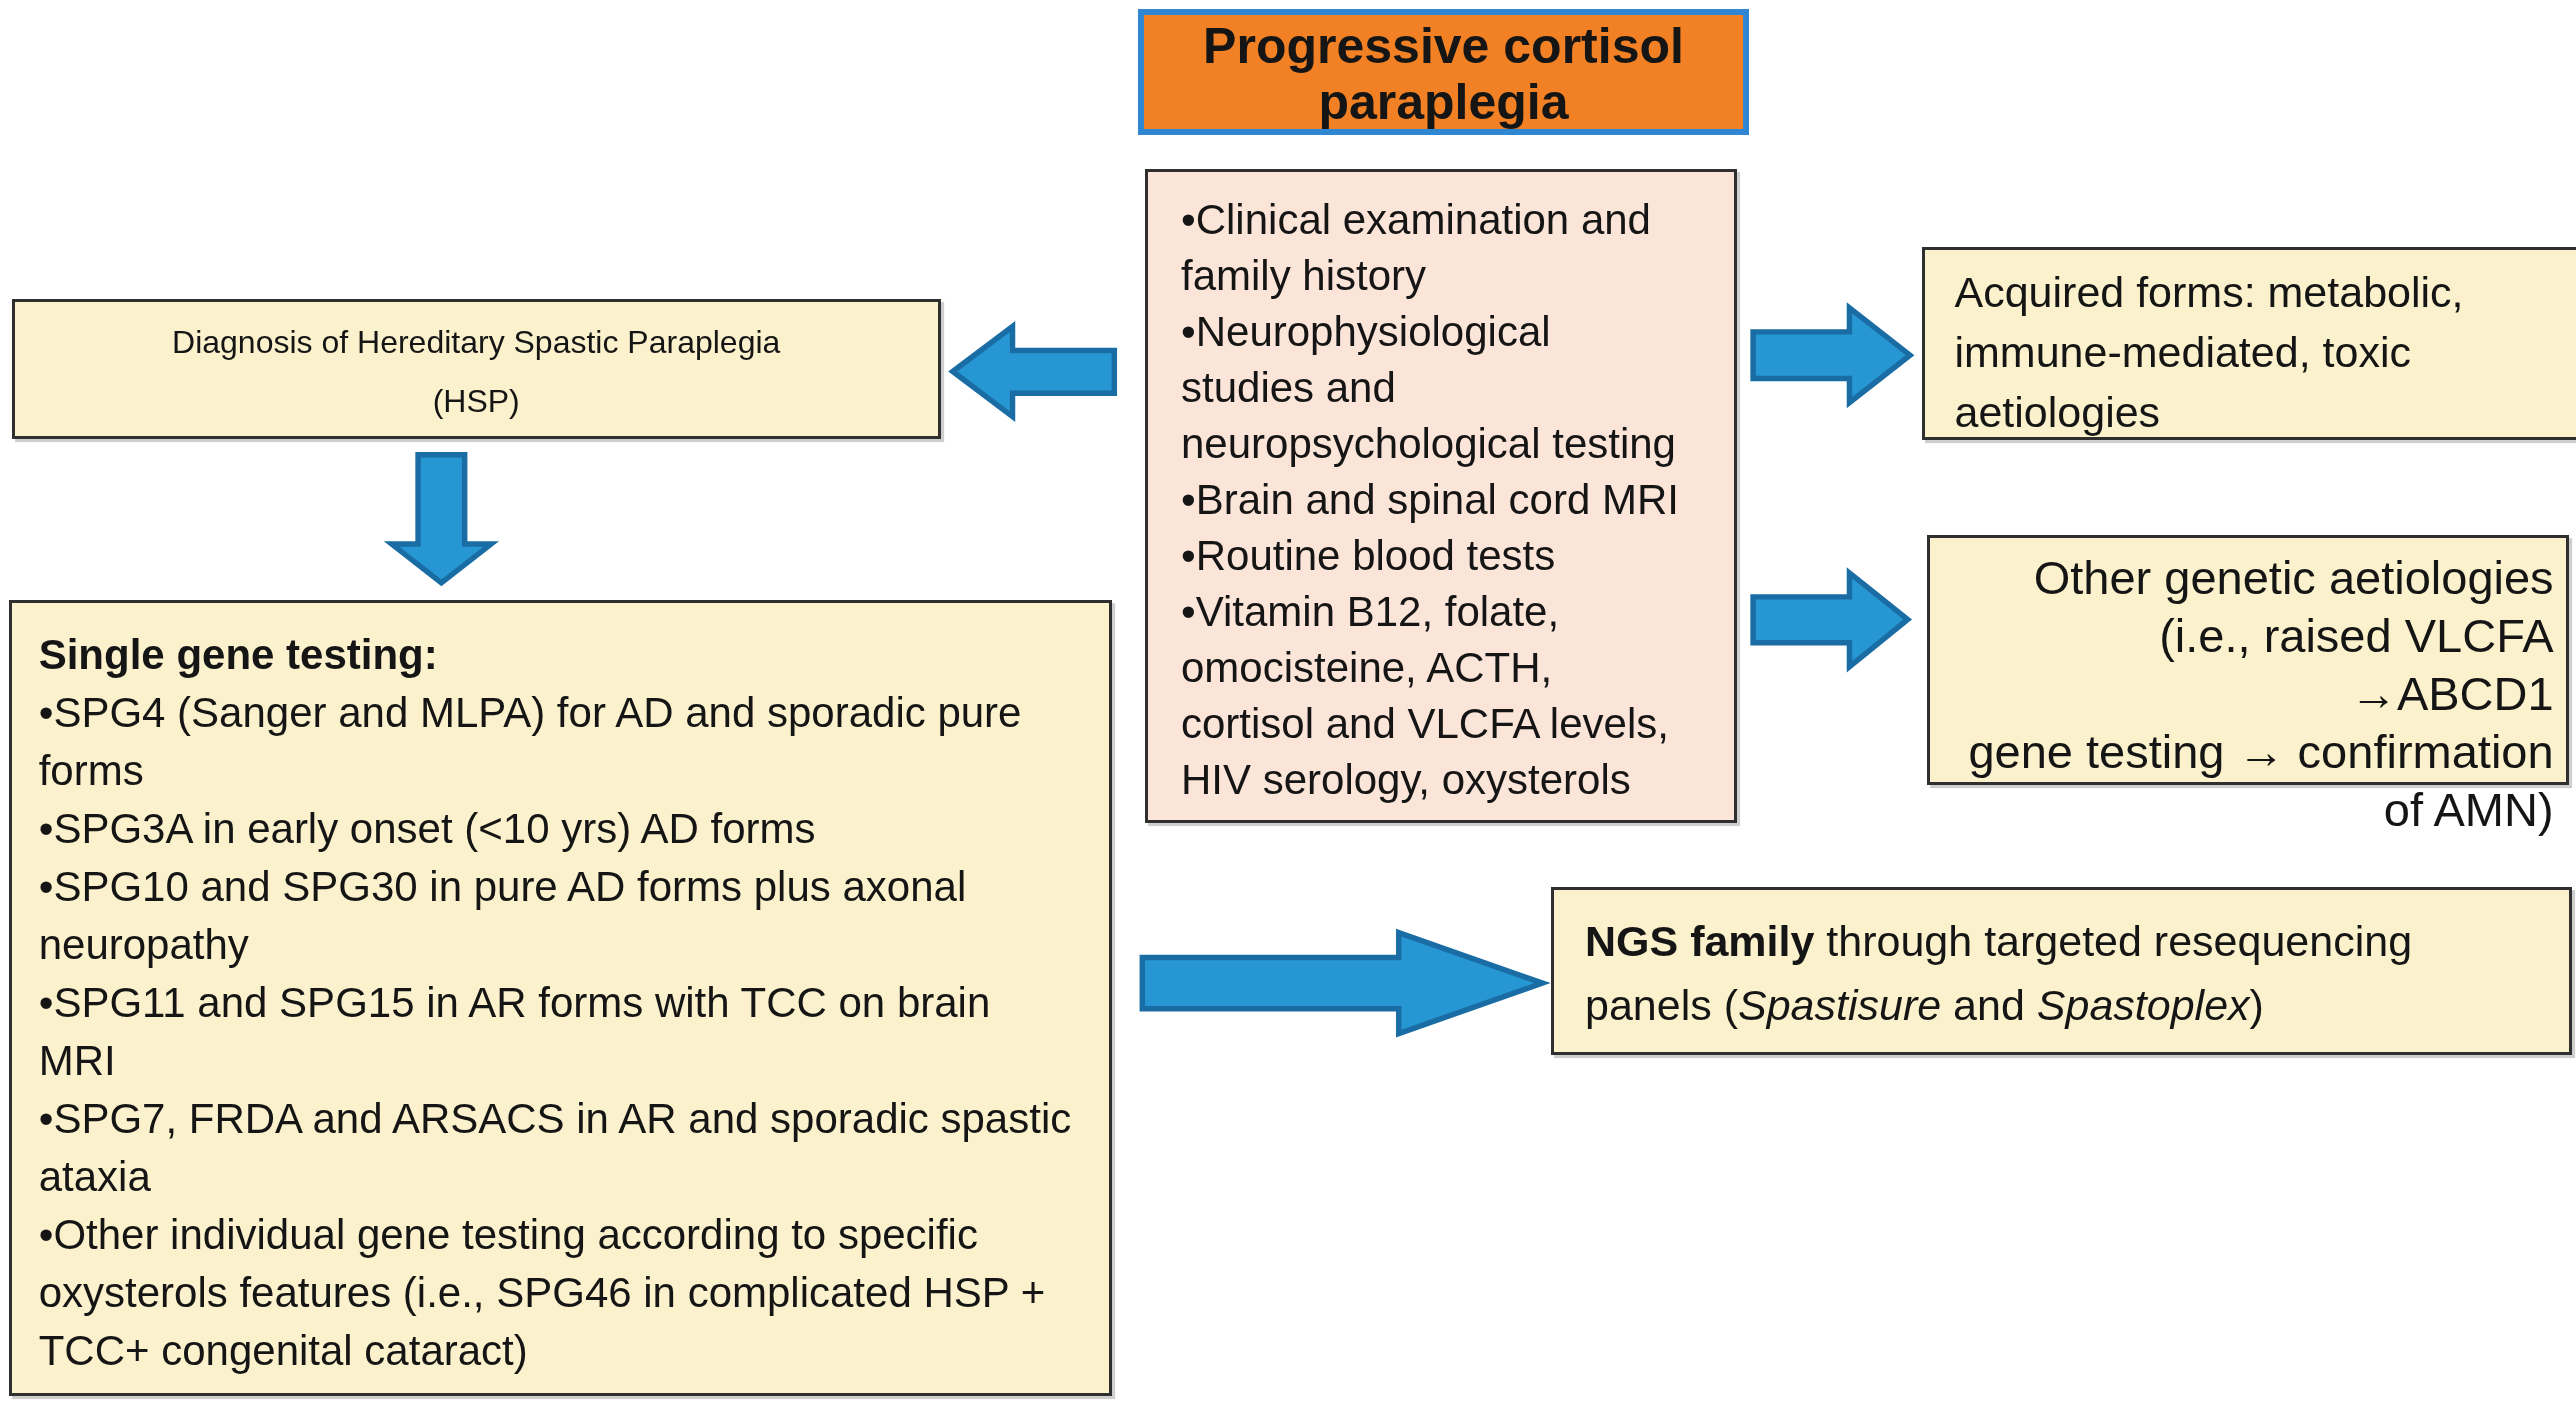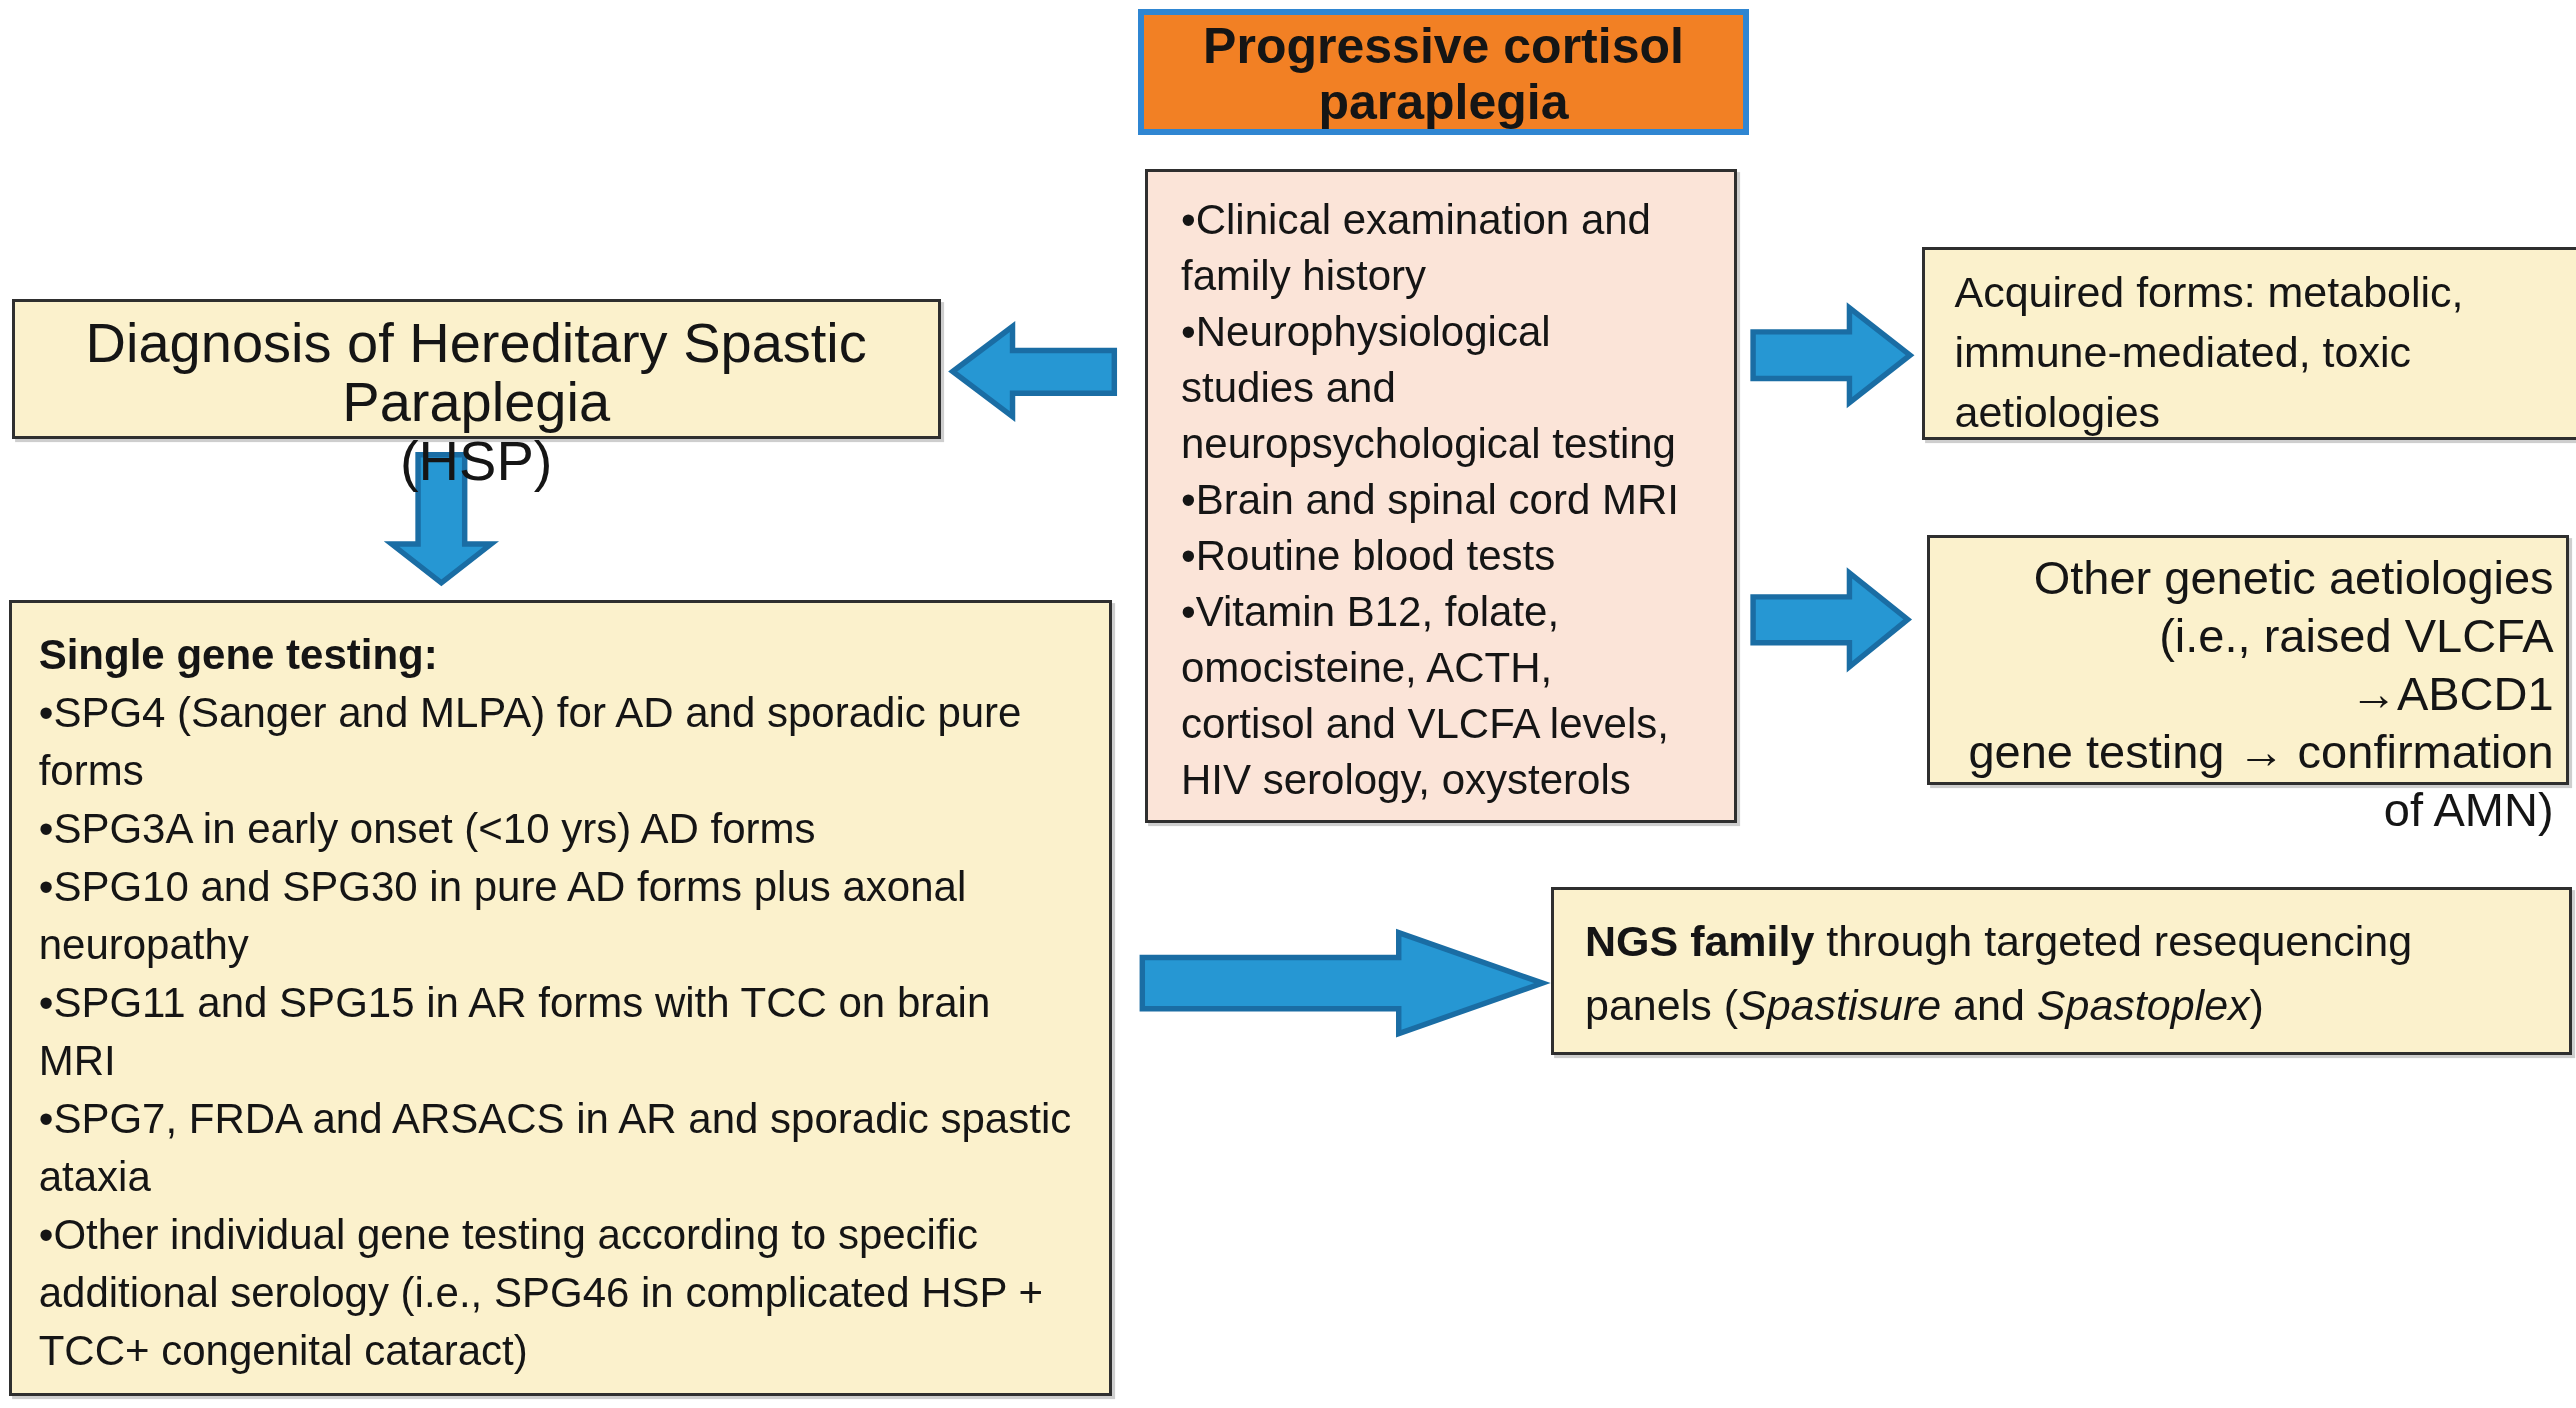--- a/index.html
+++ b/index.html
@@ -34,7 +34,7 @@
   }
   .hsp-box{
     left:11.7px;top:299px;width:929px;height:140px;
-    text-align:center;font-size:56px;line-height:59px;padding-top:11px;
+    text-align:center;font-size:32px;line-height:59px;padding-top:11px;
   }
   .single-box{
     left:9.3px;top:600px;width:1103px;height:796px;

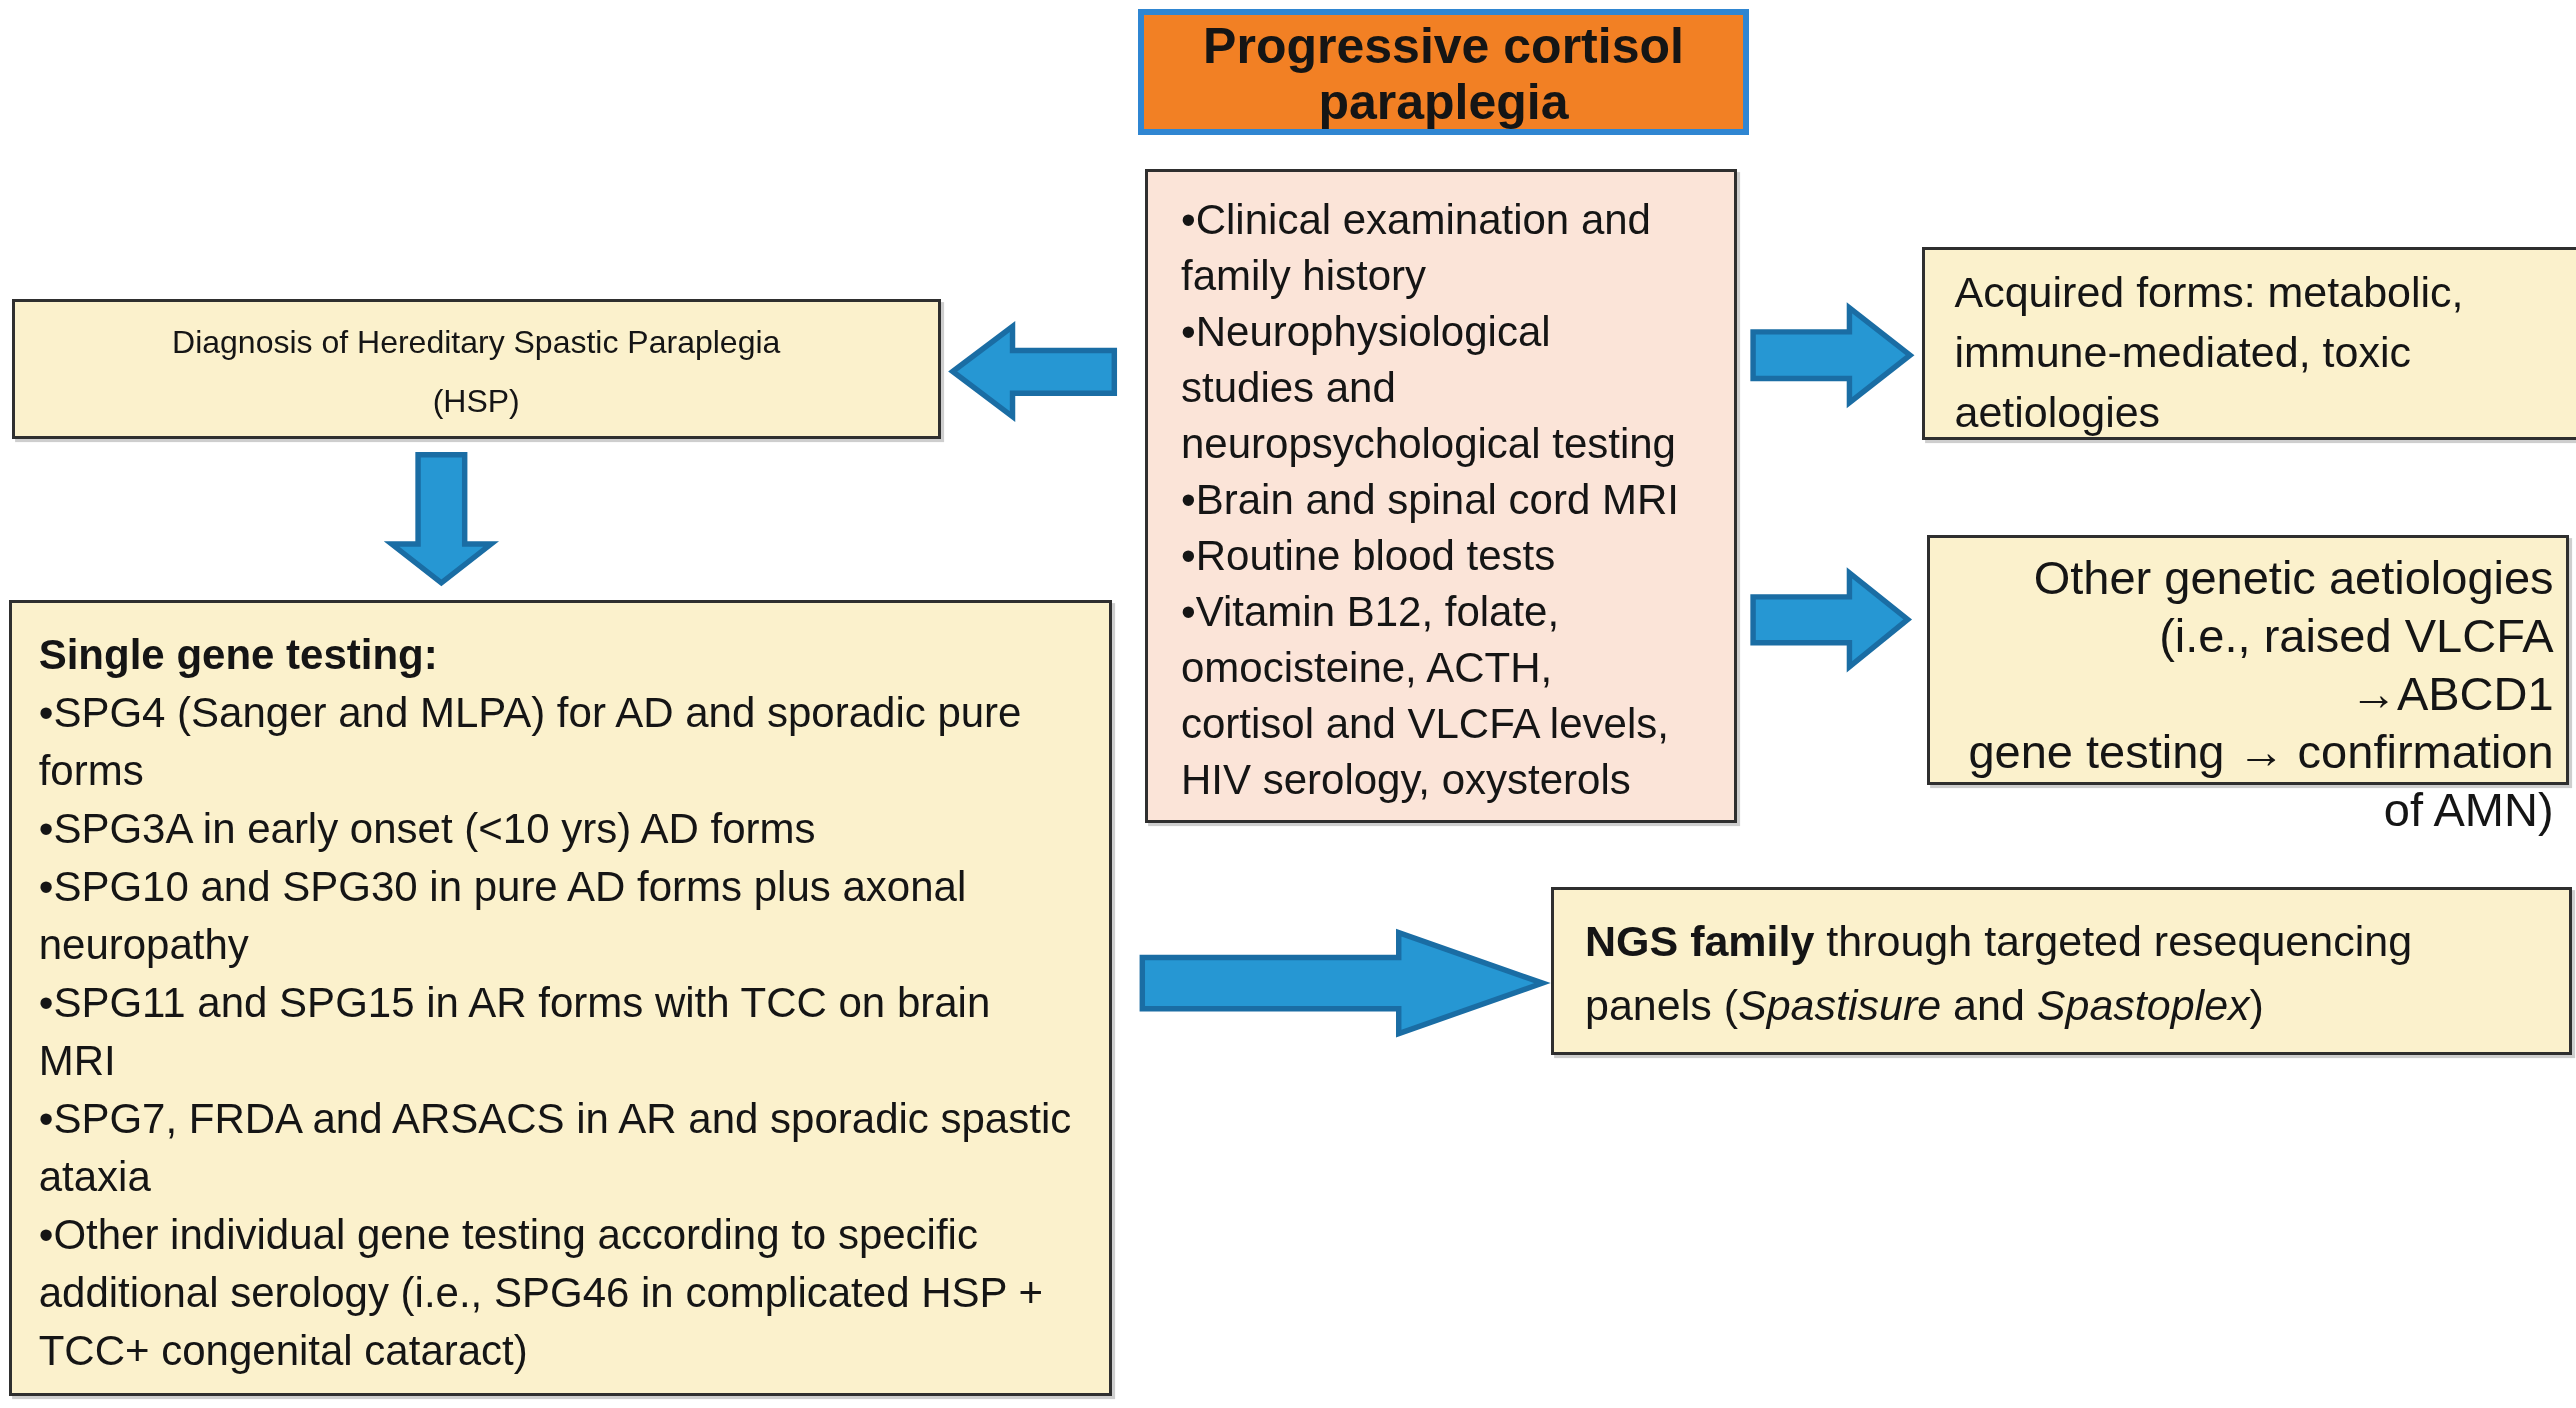--- a/index.html
+++ b/index.html
@@ -106,7 +106,7 @@
         <div class="line">•SPG7, FRDA and ARSACS in AR and sporadic spastic</div>
         <div class="line">ataxia</div>
         <div class="line">•Other individual gene testing according to specific</div>
-        <div class="line">additional serology (i.e., SPG46 in complicated HSP +</div>
+        <div class="line">oxysterols features (i.e., SPG46 in complicated HSP +</div>
         <div class="line">TCC+ congenital cataract)</div>
       </div>
   </div>

